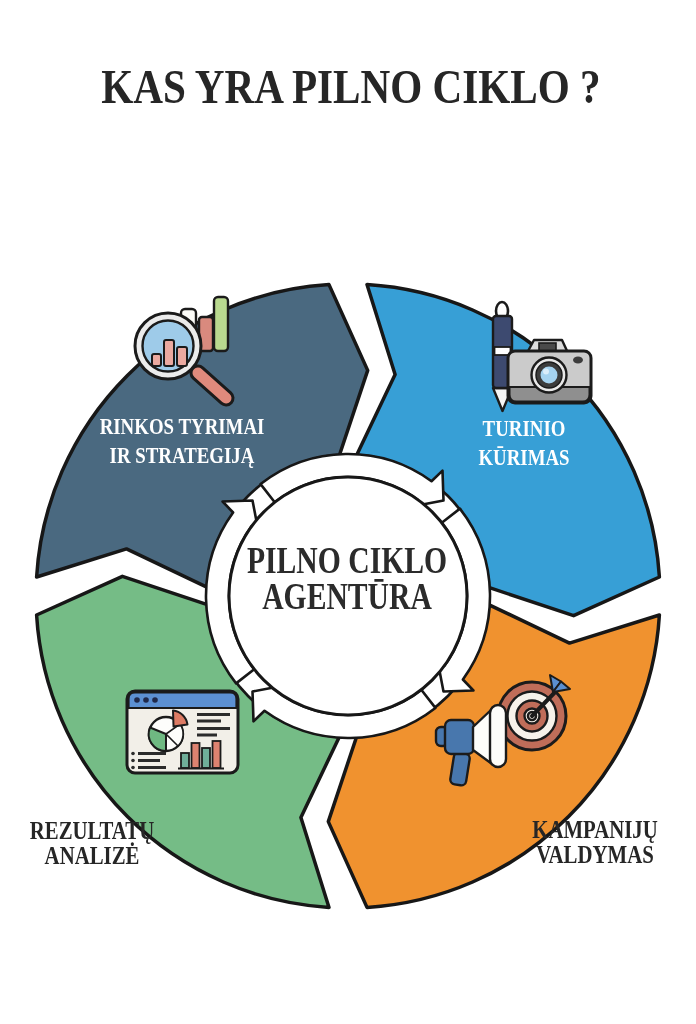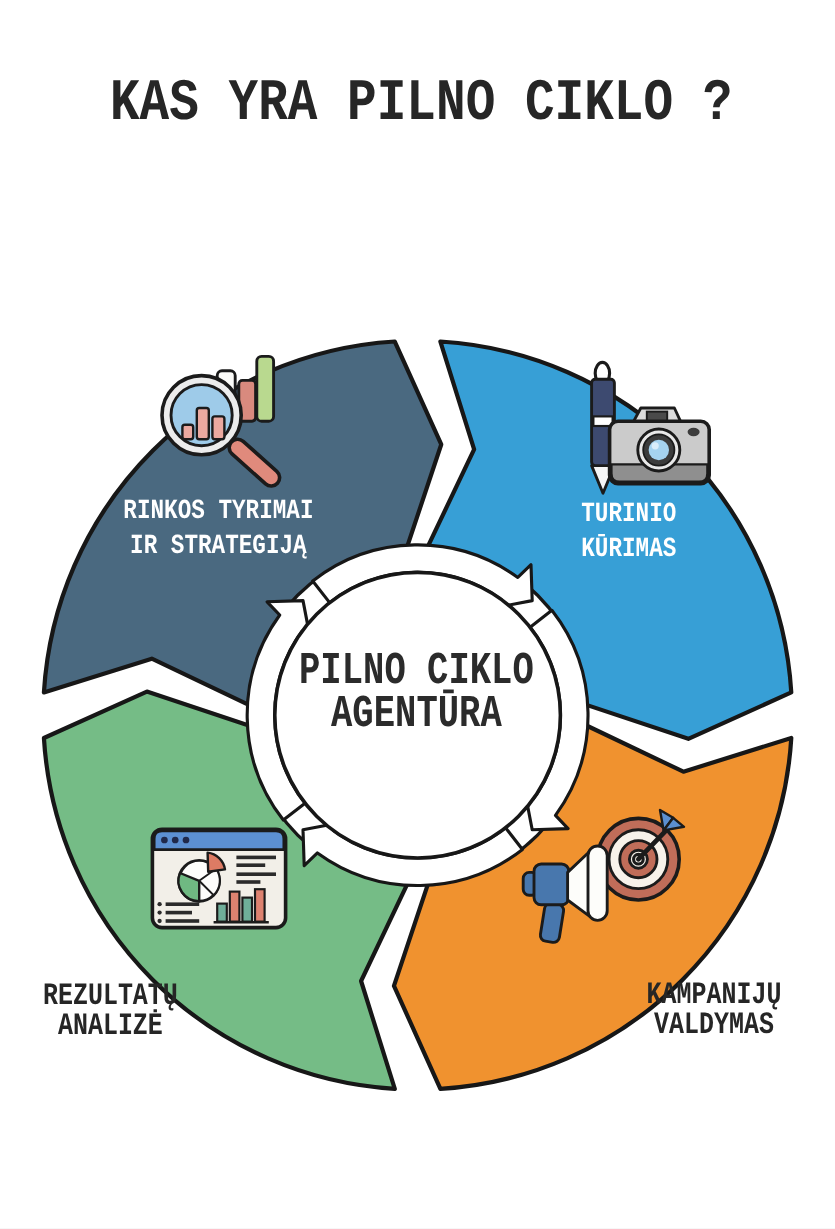--- a/index.html
+++ b/index.html
@@ -6,7 +6,7 @@
   .canvas{
     position:relative;width:696px;height:1024px;margin:0 auto;
     background:#ffffff;overflow:hidden;
-    font-family:Liberation Mono, monospace;
+    font-family:Liberation Serif, serif;
   }
   .abs{position:absolute;}
   .page-title{

